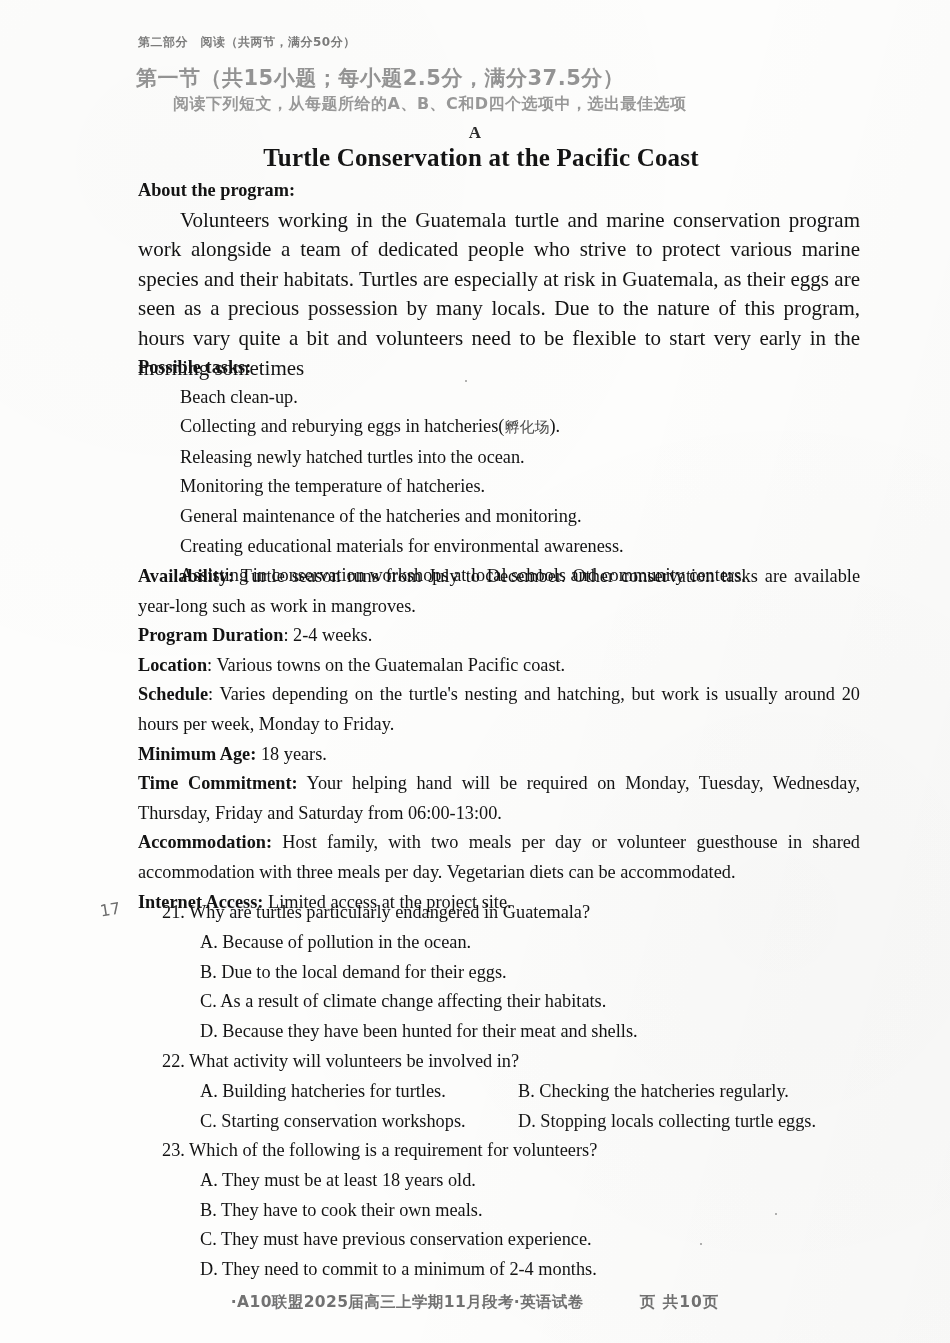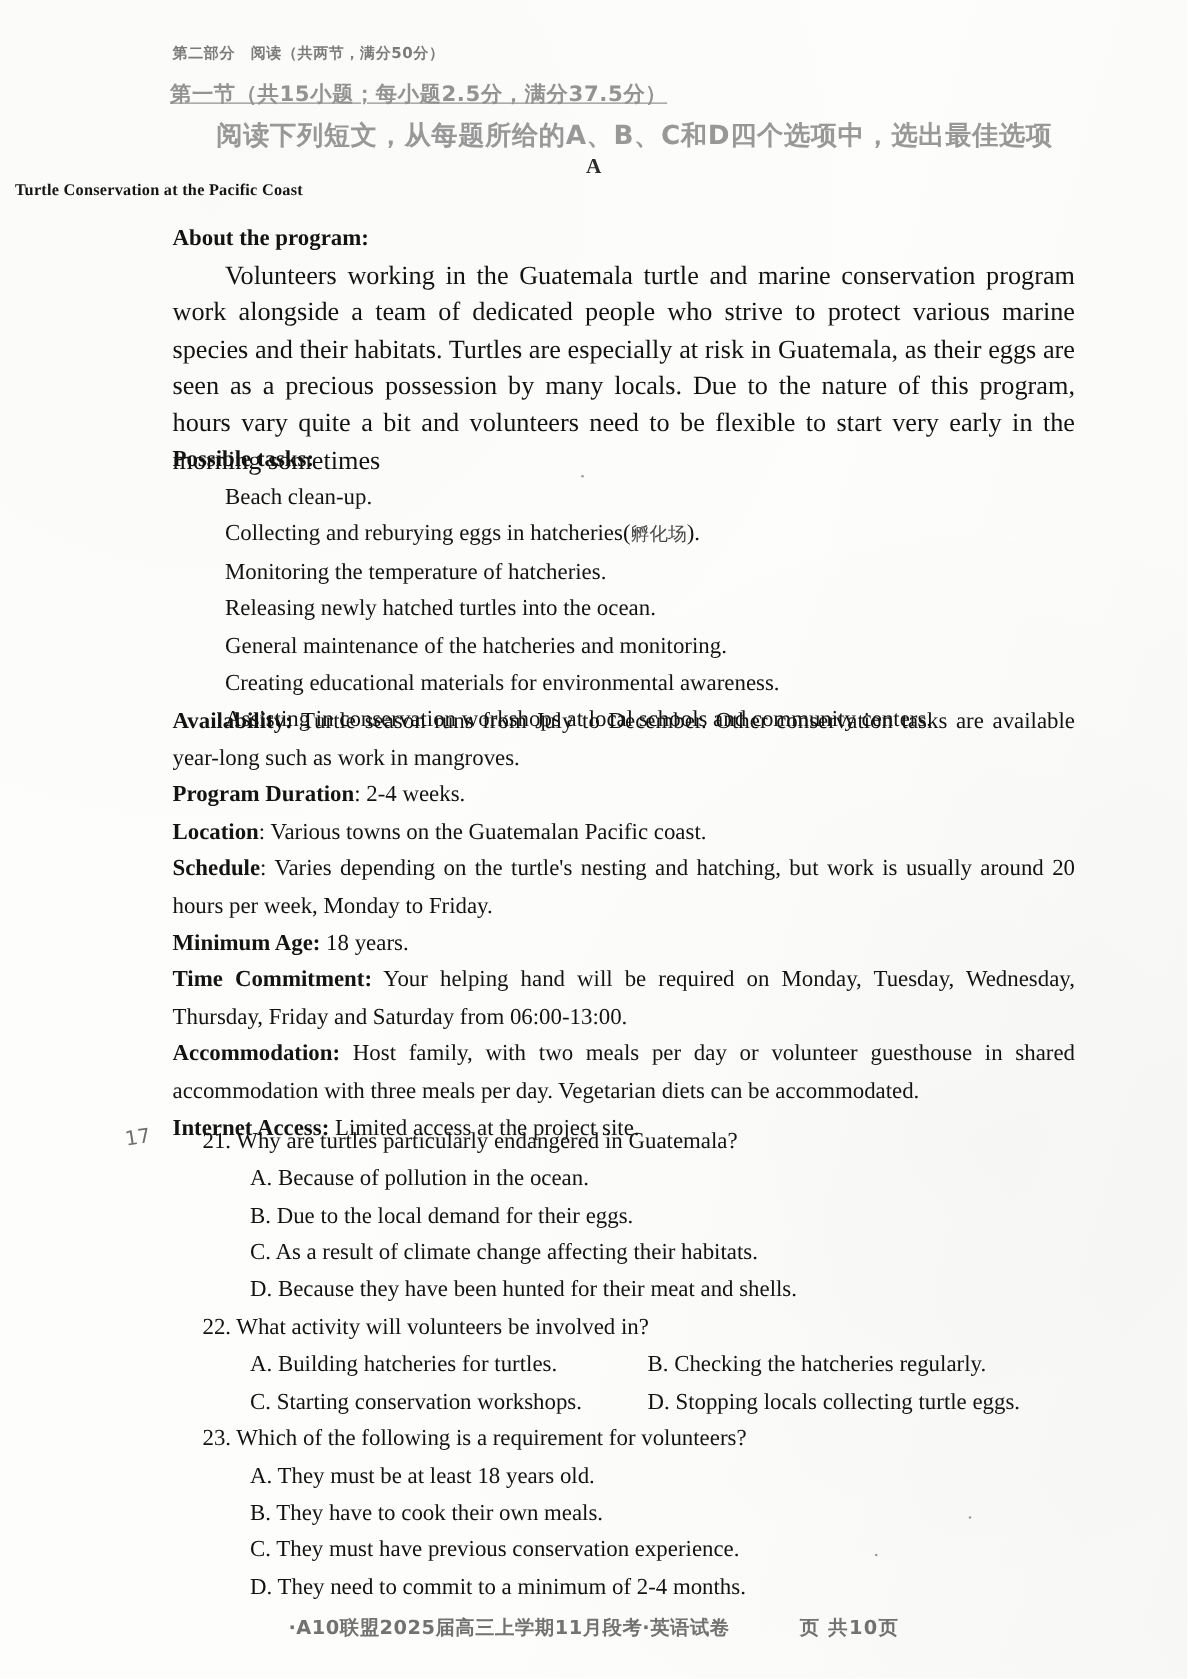--- a/index.html
+++ b/index.html
@@ -46,12 +46,11 @@
   .cn-sec {
     position: absolute;
     left: 136px; top: 64px;
-    font-size: 17px;
+    font-size: 21px;
     font-weight: 600;
     white-space: nowrap;
     color: #6a6a6a;
     opacity: 0.72;
-    text-decoration: underline;
   }
   .cn-dir {
     position: absolute;

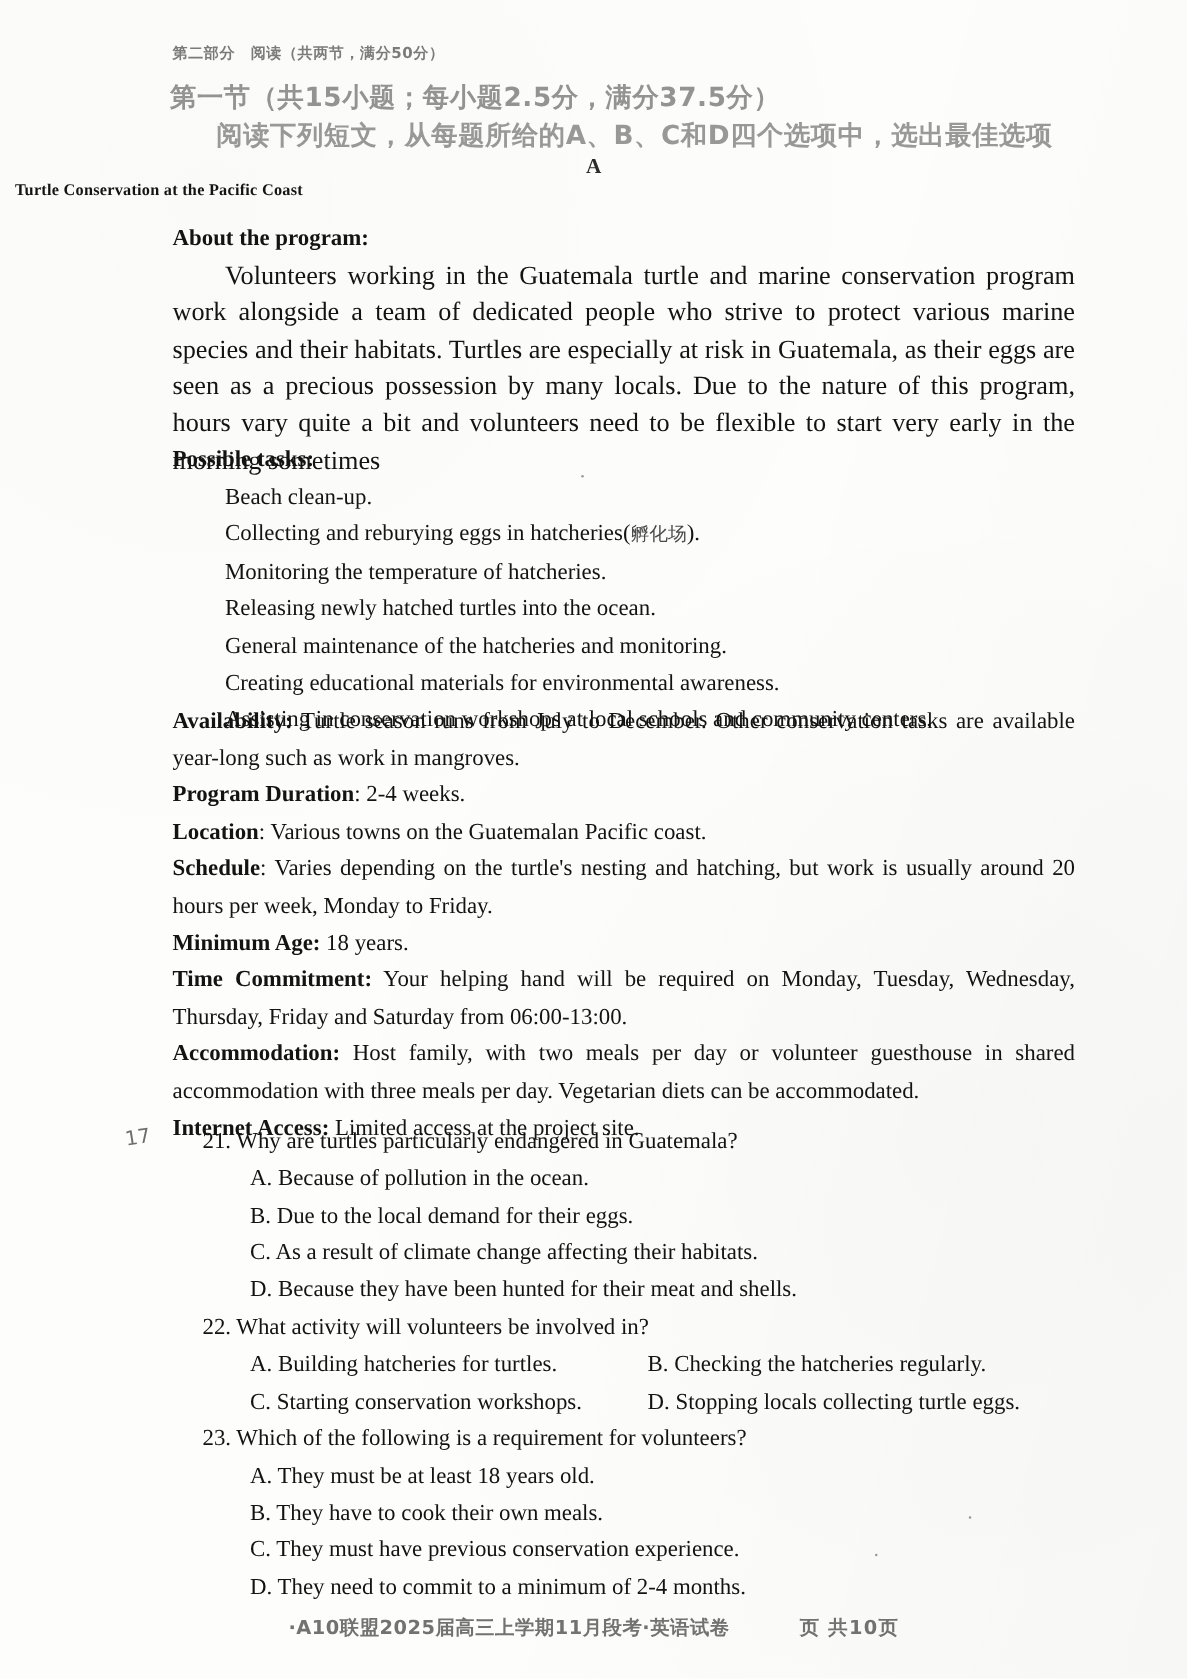--- a/index.html
+++ b/index.html
@@ -55,7 +55,7 @@
   .cn-dir {
     position: absolute;
     left: 173px; top: 94px;
-    font-size: 21px;
+    font-size: 16px;
     font-weight: 600;
     white-space: nowrap;
     color: #6e6e6e;

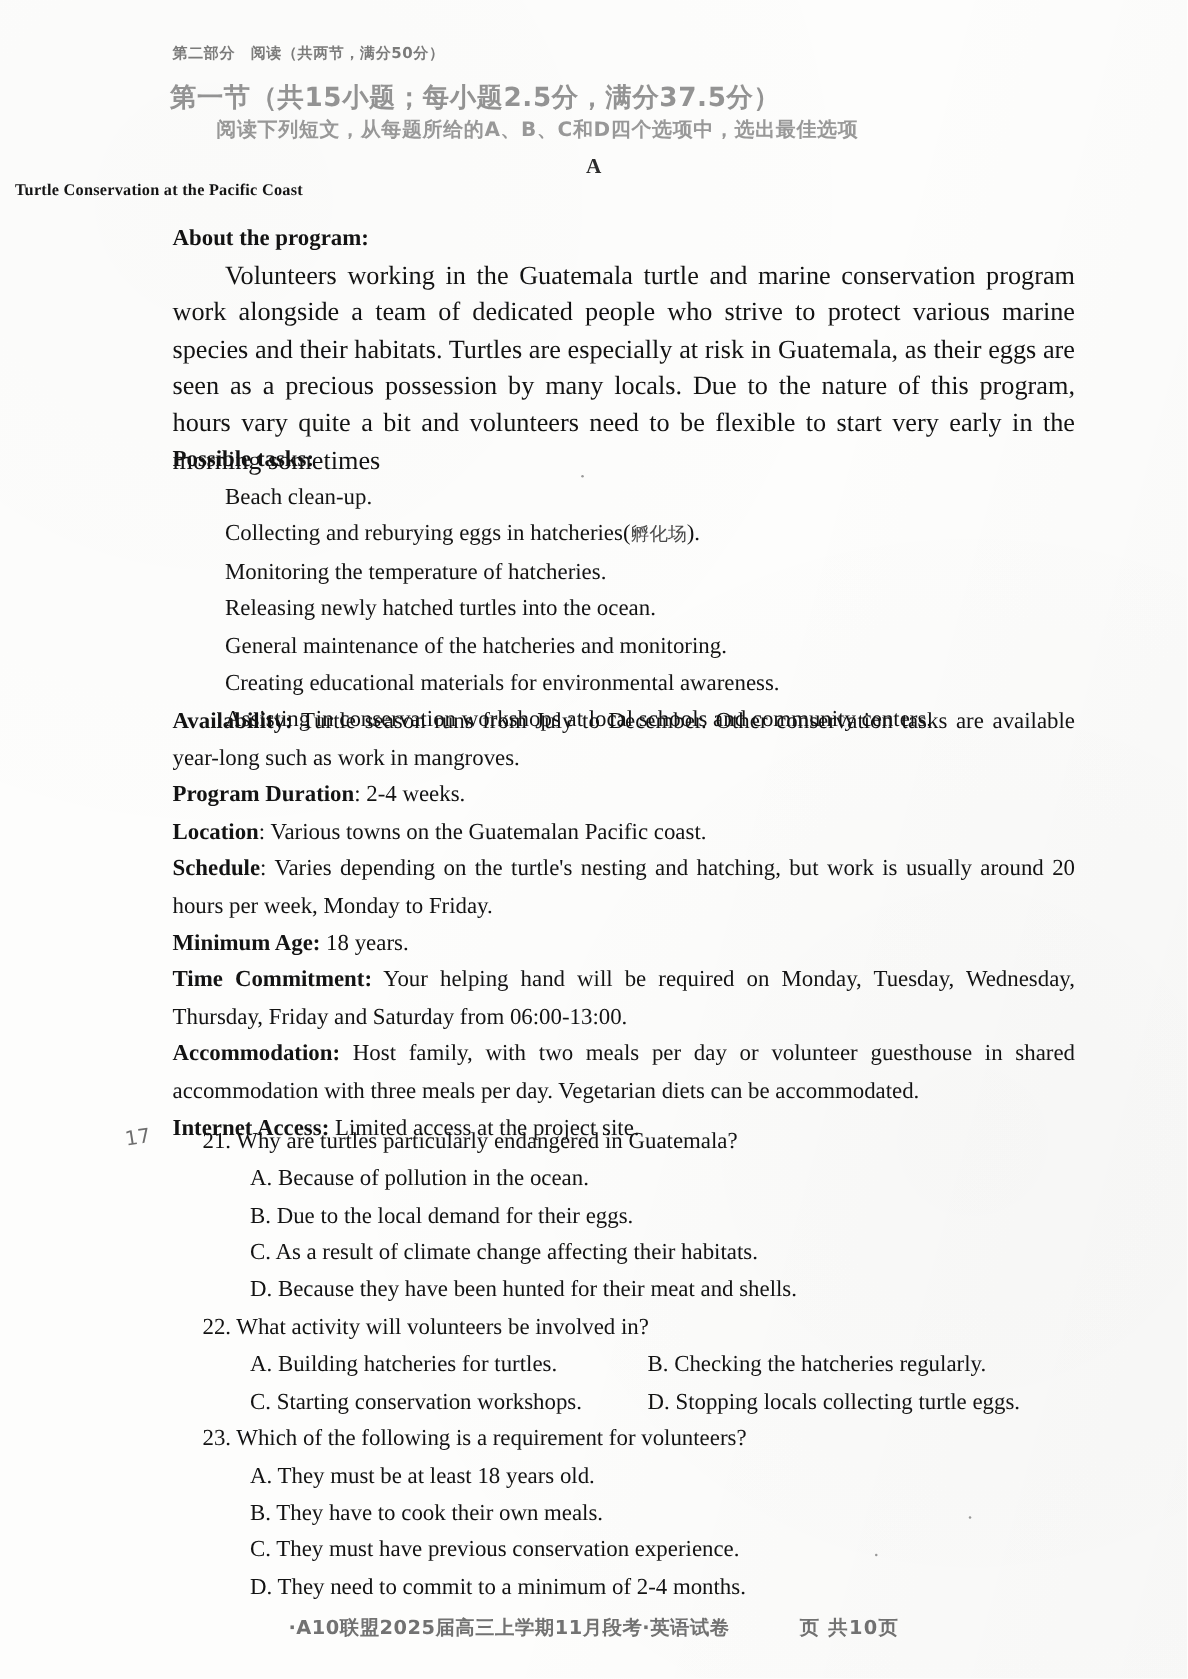--- a/index.html
+++ b/index.html
@@ -74,8 +74,8 @@
   .doc-title {
     position: absolute;
     left: 12px; right: 0; top: 144px;
-    text-align: left;
-    font-size: 13px;
+    text-align: center;
+    font-size: 25px;
     font-weight: 700;
     letter-spacing: 0.2px;
     color: #141414;

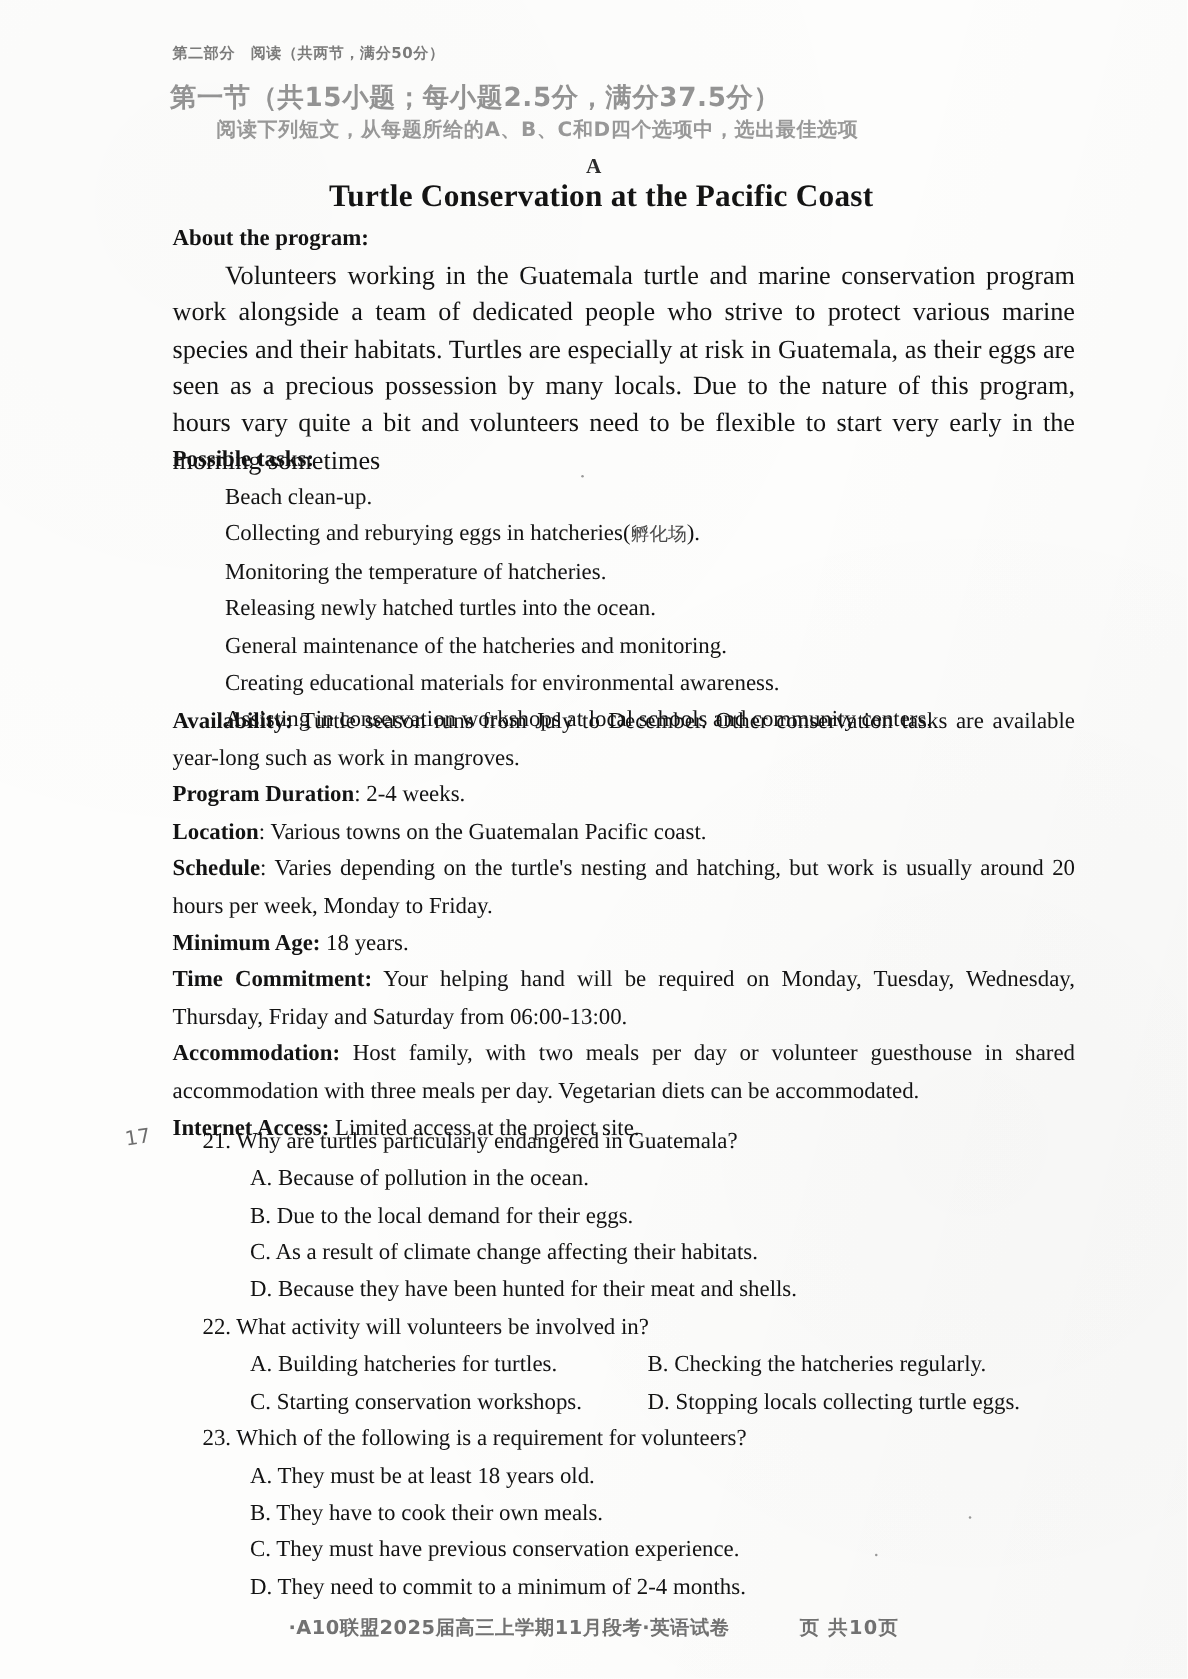--- a/index.html
+++ b/index.html
@@ -204,8 +204,8 @@
     <p class="hd">Possible tasks:</p>
     <p class="task">Beach clean-up.</p>
     <p class="task"><span>Collecting and reburying eggs in hatcheries(</span><span class="cn-gloss">孵化场</span><span>).</span></p>
+    <p class="task">Releasing newly hatched turtles into the ocean.</p>
     <p class="task">Monitoring the temperature of hatcheries.</p>
-    <p class="task">Releasing newly hatched turtles into the ocean.</p>
     <p class="task">General maintenance of the hatcheries and monitoring.</p>
     <p class="task">Creating educational materials for environmental awareness.</p>
     <p class="task">Assisting in conservation workshops at local schools and community centers.</p>

